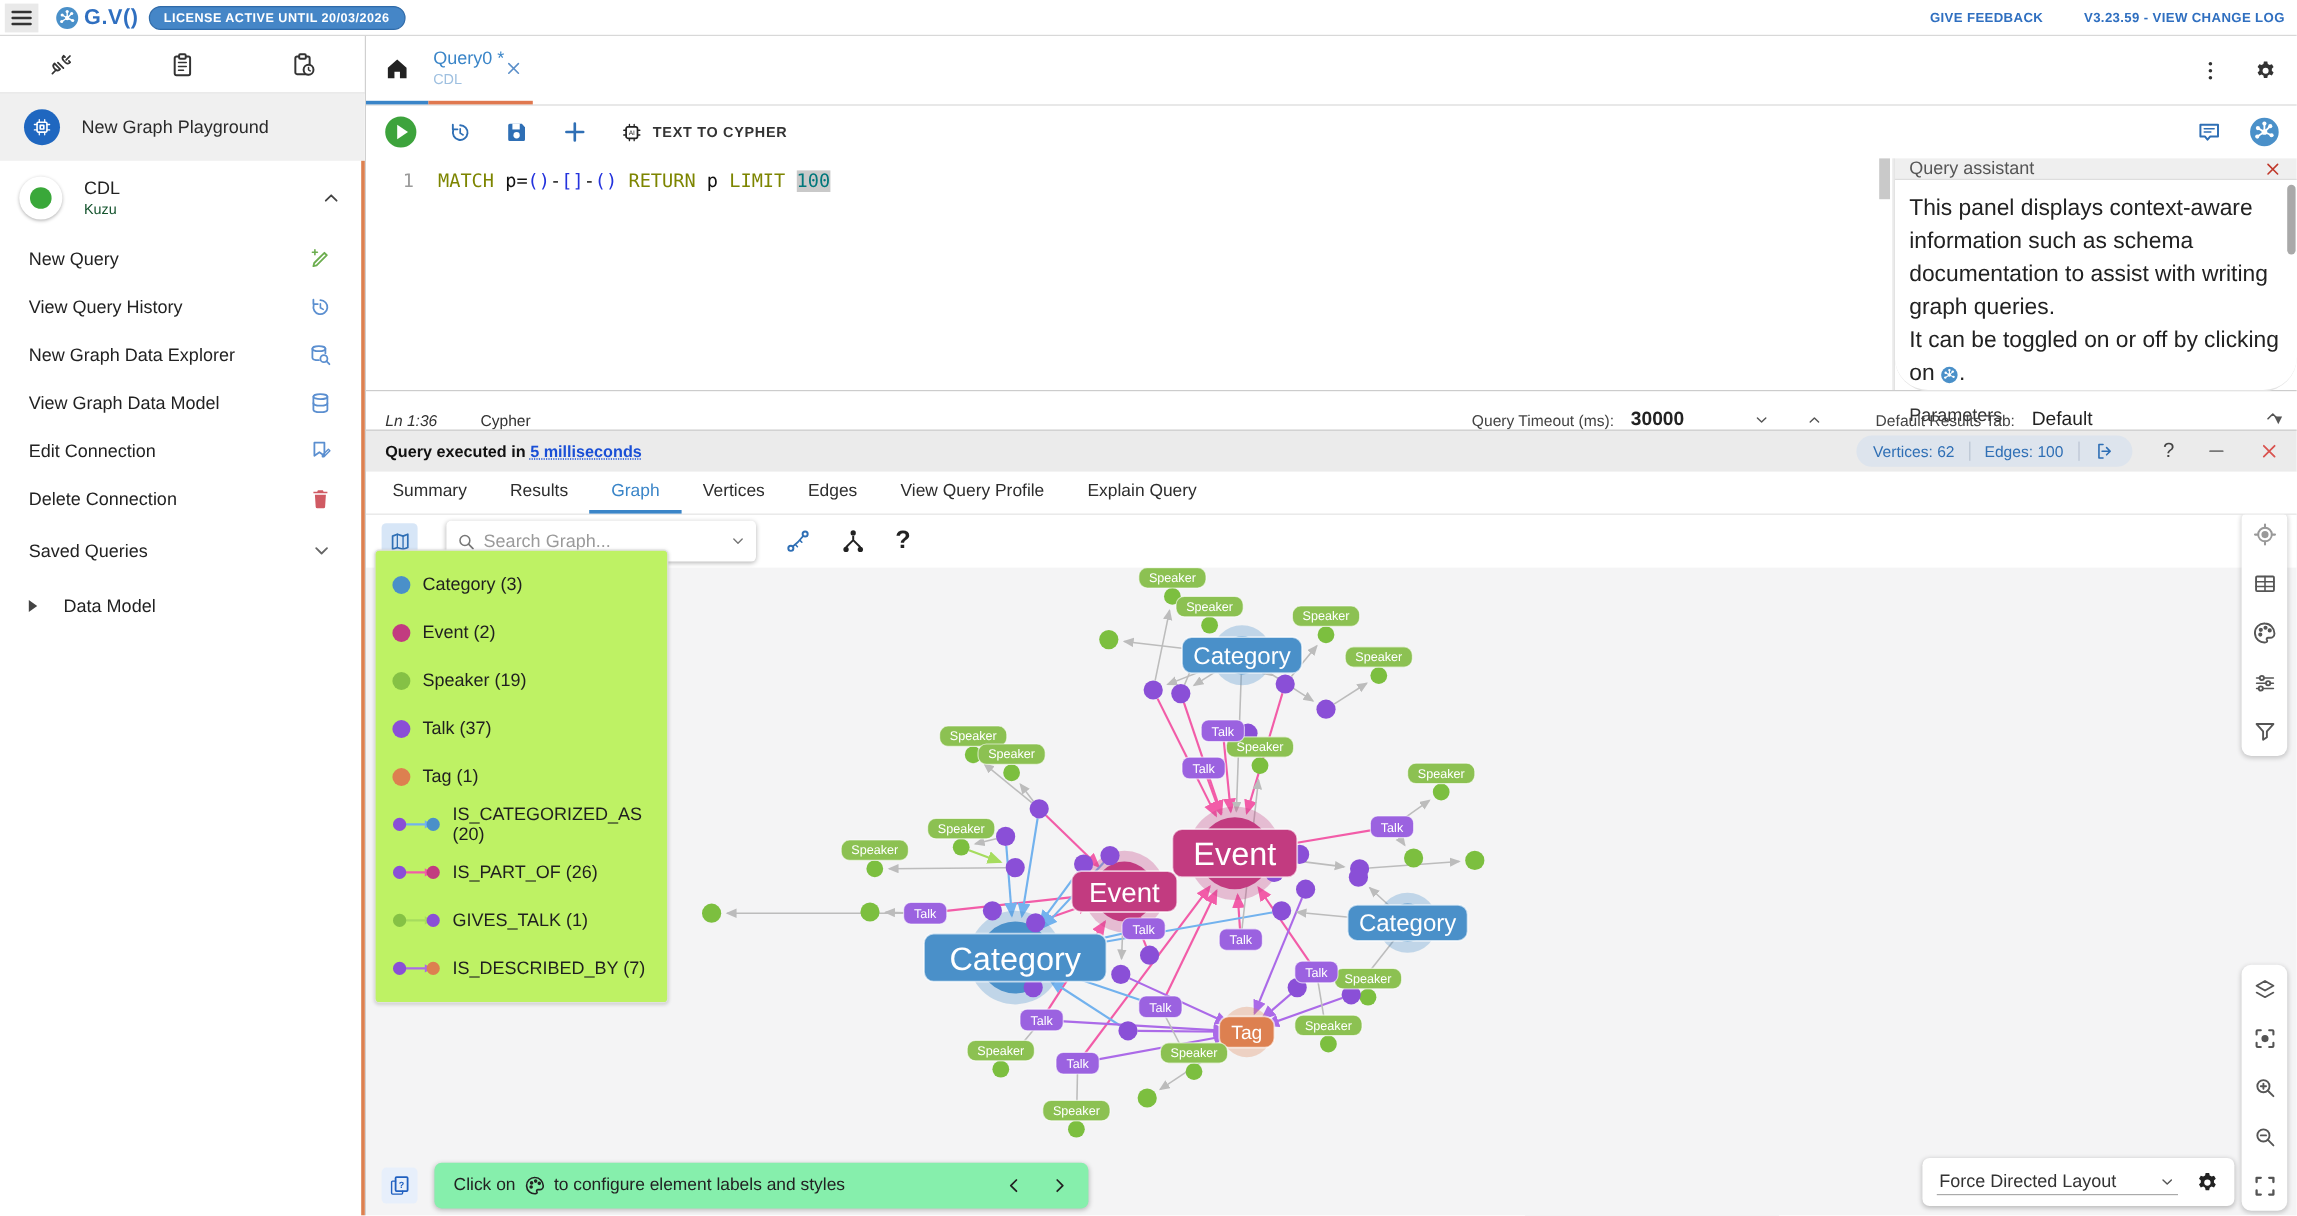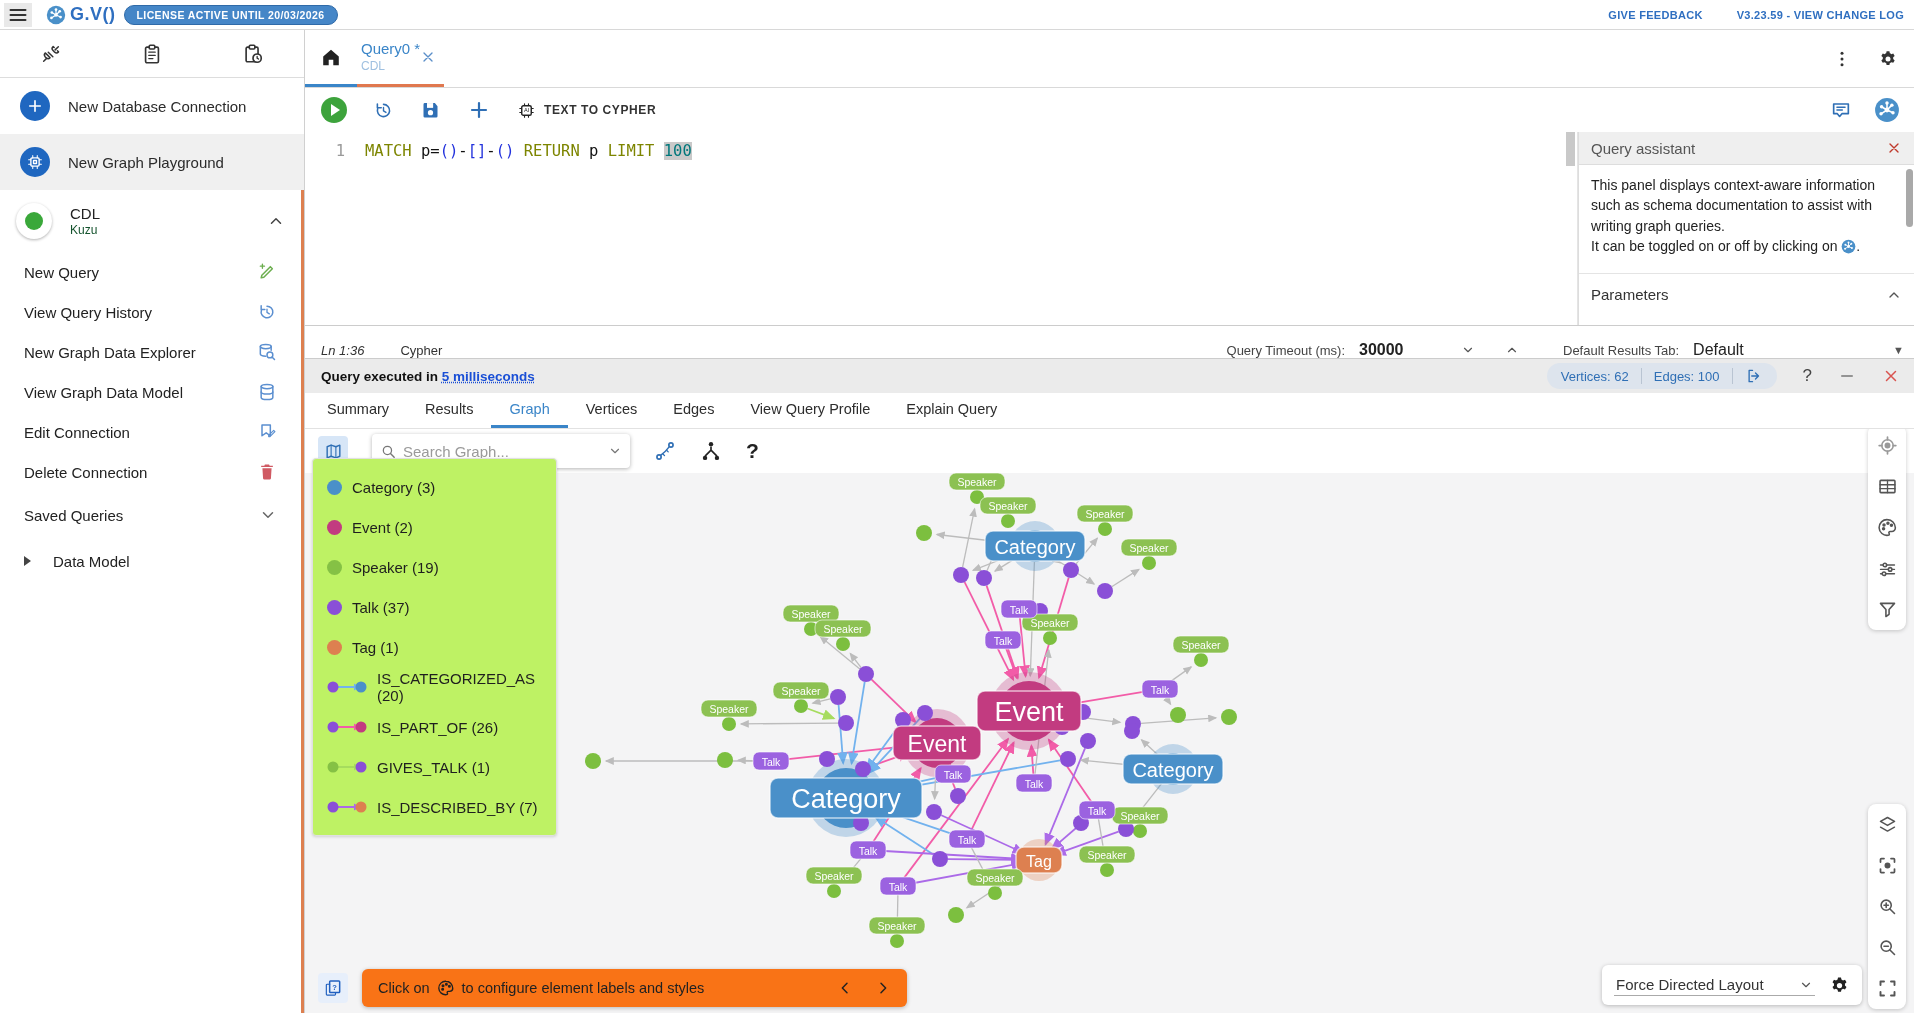--- a/index.html
+++ b/index.html
@@ -221,16 +221,6 @@
         </span>
     </div>
 
-    <div class="side-action">
-      <span class="action-circle">
-          <span class="ic">
-            <svg viewBox="0 0 24 24" fill="none" stroke="currentColor" stroke-width="1.8" stroke-linecap="round" stroke-linejoin="round">
-              <path d="M12 5v14M5 12h14" stroke-width="2.2"></path>
-            </svg>
-          </span>
-        </span>
-      <span class="lbl">New Database Connection</span>
-    </div>
     <div class="side-action active">
       <span class="action-circle">
           <span class="ic">

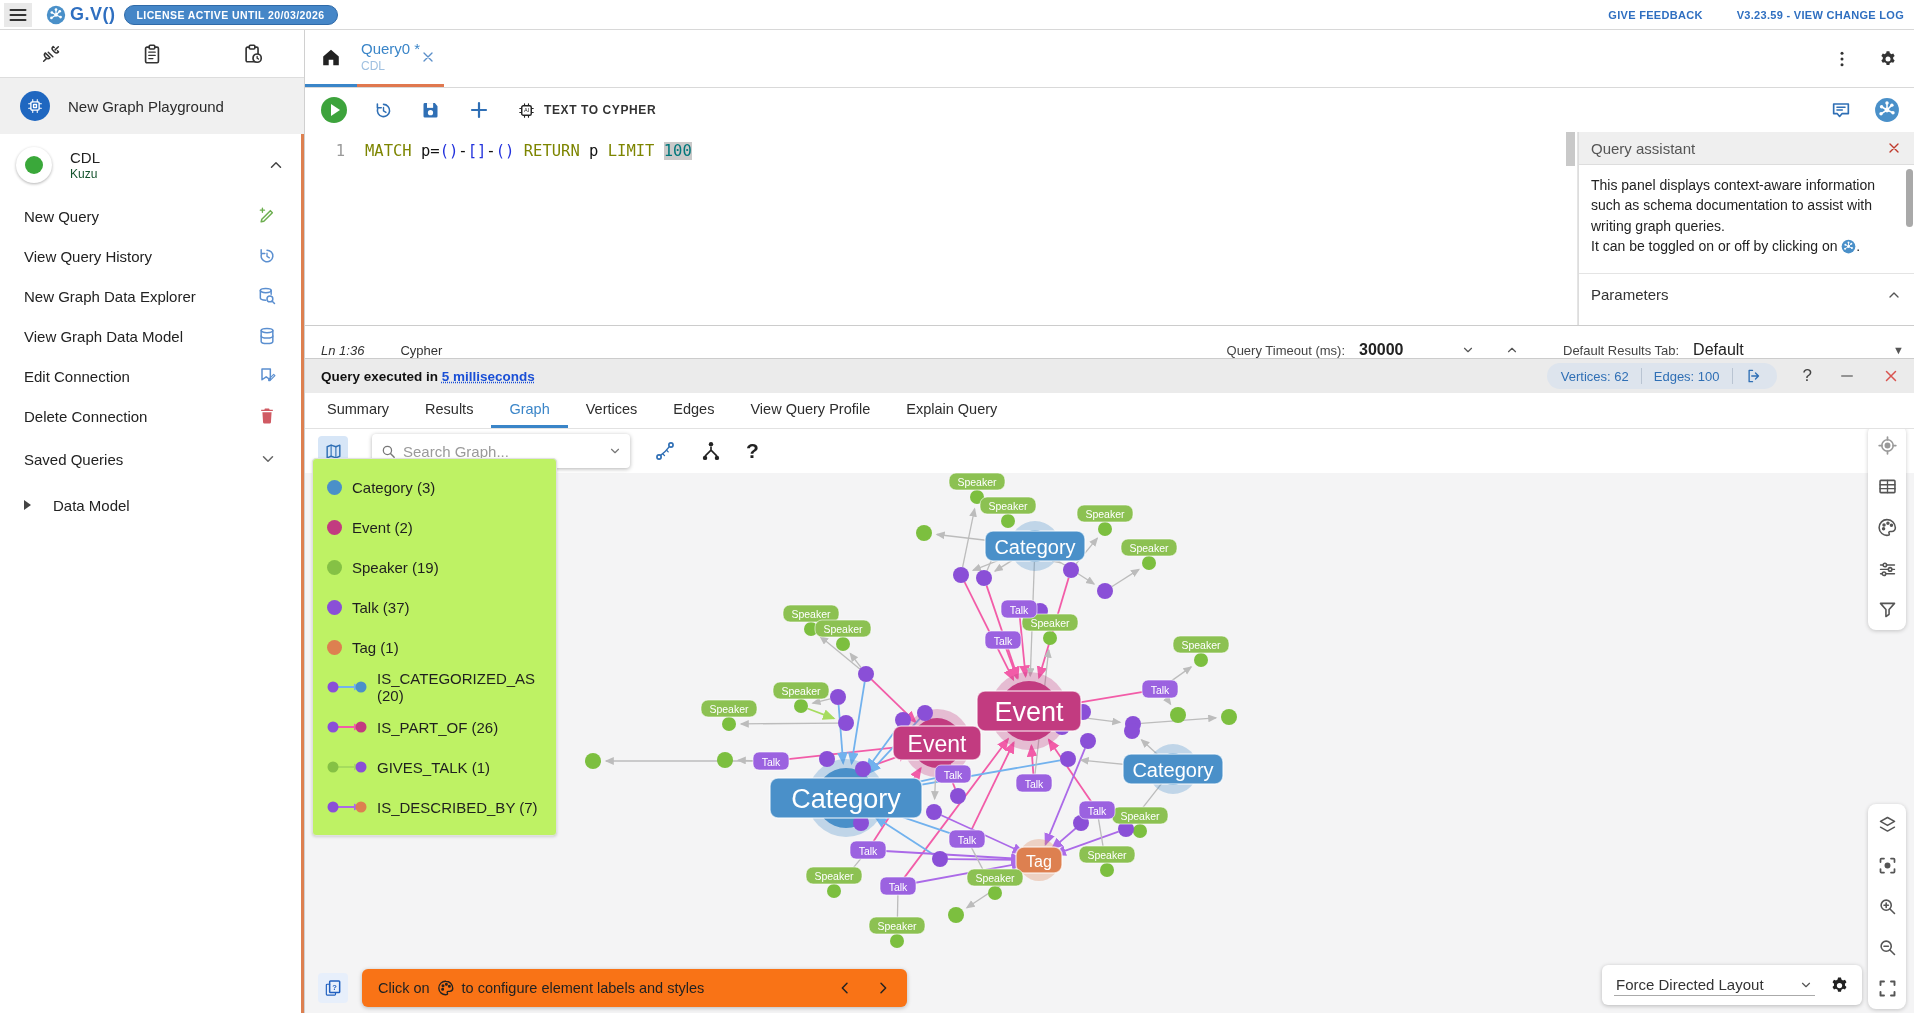--- a/index.html
+++ b/index.html
@@ -83,7 +83,7 @@
   .as-head { height:33px; background:#efefef; border-bottom:1px solid #ddd; display:flex; align-items:center; padding:0 12px; }
   .as-title { font-size:15px; color:#555; }
   .as-close { margin-left:auto; width:16px; height:16px; color:#c0392b; cursor:pointer; }
-  .as-body { padding:10px 12px 17px; font-size:14px; color:#222; line-height:1.45; border-bottom:1px solid #e4e4e4; position:relative; }
+  .as-body { padding:10px 12px 0; font-size:19px; color:#222; line-height:1.45; border-bottom:1px solid #e4e4e4; position:relative;border-radius:28px; }
   .as-body .hub-inline { display:inline-block; width:15px; height:15px; vertical-align:-3px; }
   .as-scroll { position:absolute; right:1px; top:4px; width:7px; height:58px; background:#a9a9a9; border-radius:4px; }
   .as-params { display:flex; align-items:center; padding:12px 12px; }

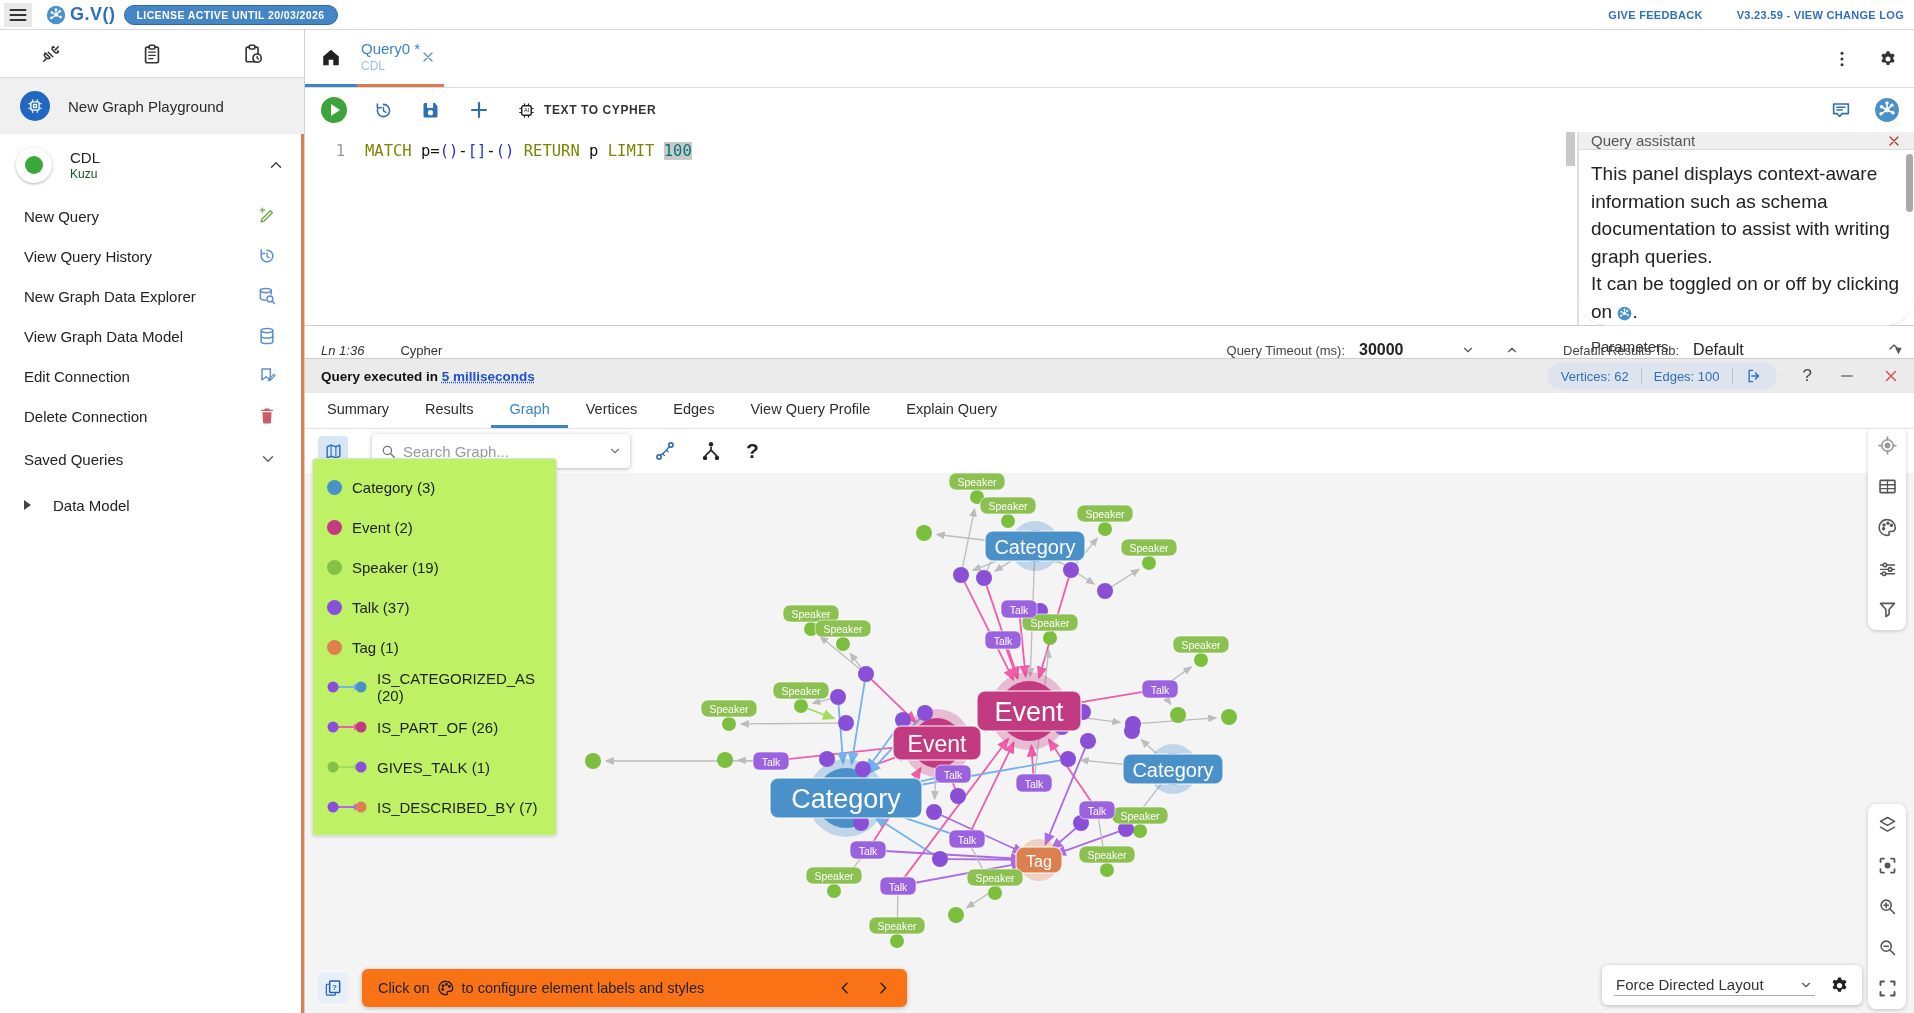--- a/index.html
+++ b/index.html
@@ -144,7 +144,7 @@
   .hintbar { position:absolute; left:13px; bottom:6px; display:flex; align-items:center; gap:14px; z-index:6; }
   .hint-btn { width:30px; height:30px; border-radius:4px; background:#e7effb; color:#2060c0; display:flex; align-items:center; justify-content:center; cursor:pointer; }
   .hint-btn .ic { width:20px; height:20px; }
-  .hint-card { width:545px; height:38px; background:#f97316; border-radius:6px; box-shadow:0 1px 4px rgba(0,0,0,.25); display:flex; align-items:center; padding:0 16px; gap:7px; font-size:14.5px; color:#222; }
+  .hint-card { width:545px; height:38px; background:#86efac; border-radius:6px; box-shadow:0 1px 4px rgba(0,0,0,.25); display:flex; align-items:center; padding:0 16px; gap:7px; font-size:14.5px; color:#222; }
   .hint-card .ic { width:18px; height:18px; color:#222; }
   .hint-chevs { margin-left:auto; display:flex; gap:22px; }
   .hint-chevs .ic { width:16px; height:16px; cursor:pointer; }

